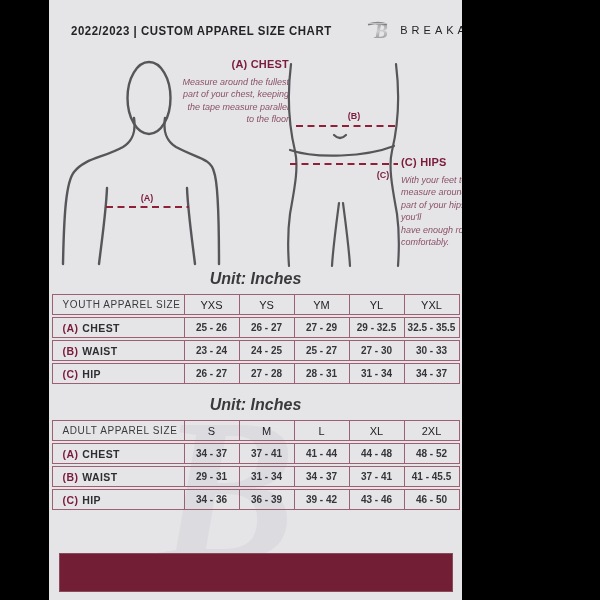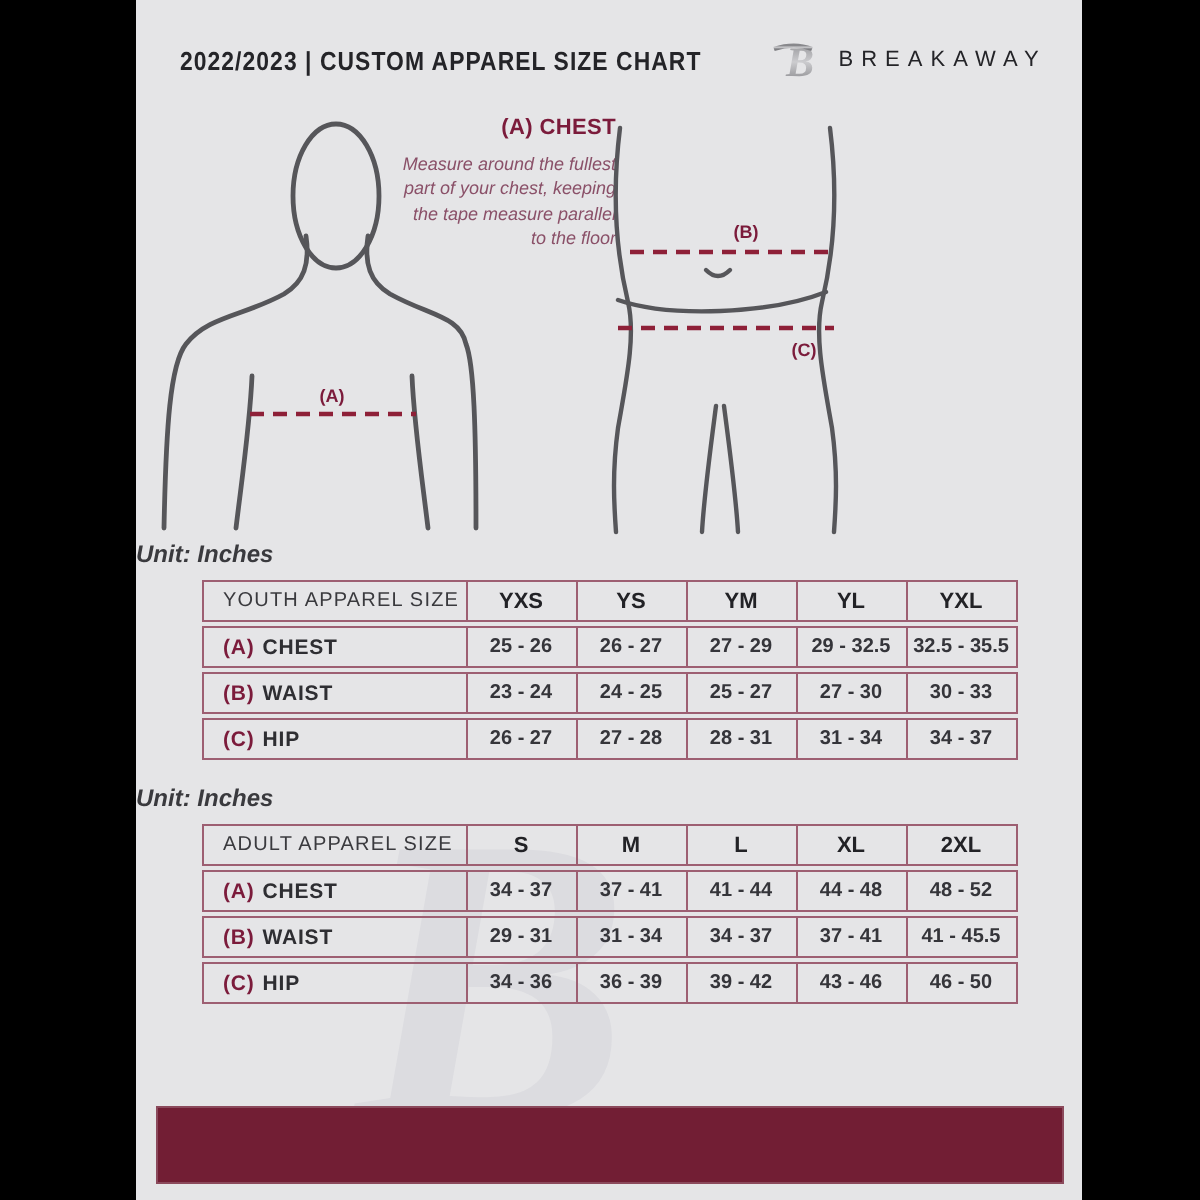--- a/index.html
+++ b/index.html
@@ -10,8 +10,8 @@
     overflow:hidden;
   }
   .content {
-    position:absolute; left:68px; top:0;
-    width:473px; height:600px;
+    position:absolute; left:49px; top:0;
+    width:413px; height:600px;
     background:#e5e5e7; overflow:hidden;
   }
   

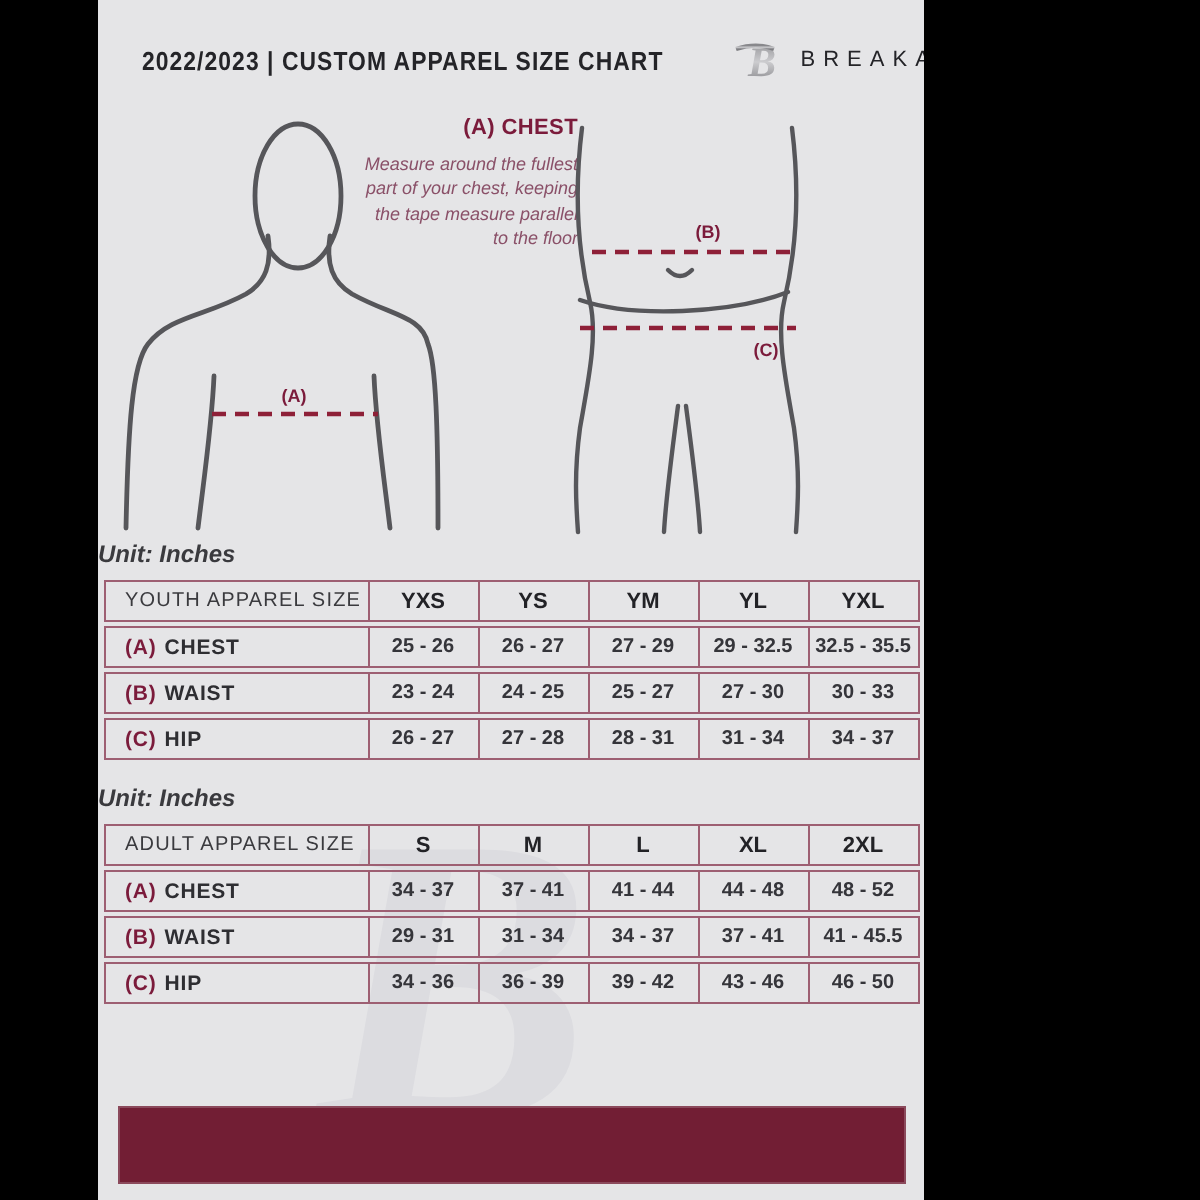--- a/index.html
+++ b/index.html
@@ -130,6 +130,11 @@
     </svg>
 
 
+    <div class="guide-block hips-block">
+      <p class="guide-heading">(C) HIPS</p>
+      <p class="guide-body">With your feet together, measure around the fullest part of your hips to ensure you'll
+have enough room to move comfortably.</p>
+    </div>
 
   </div>
 

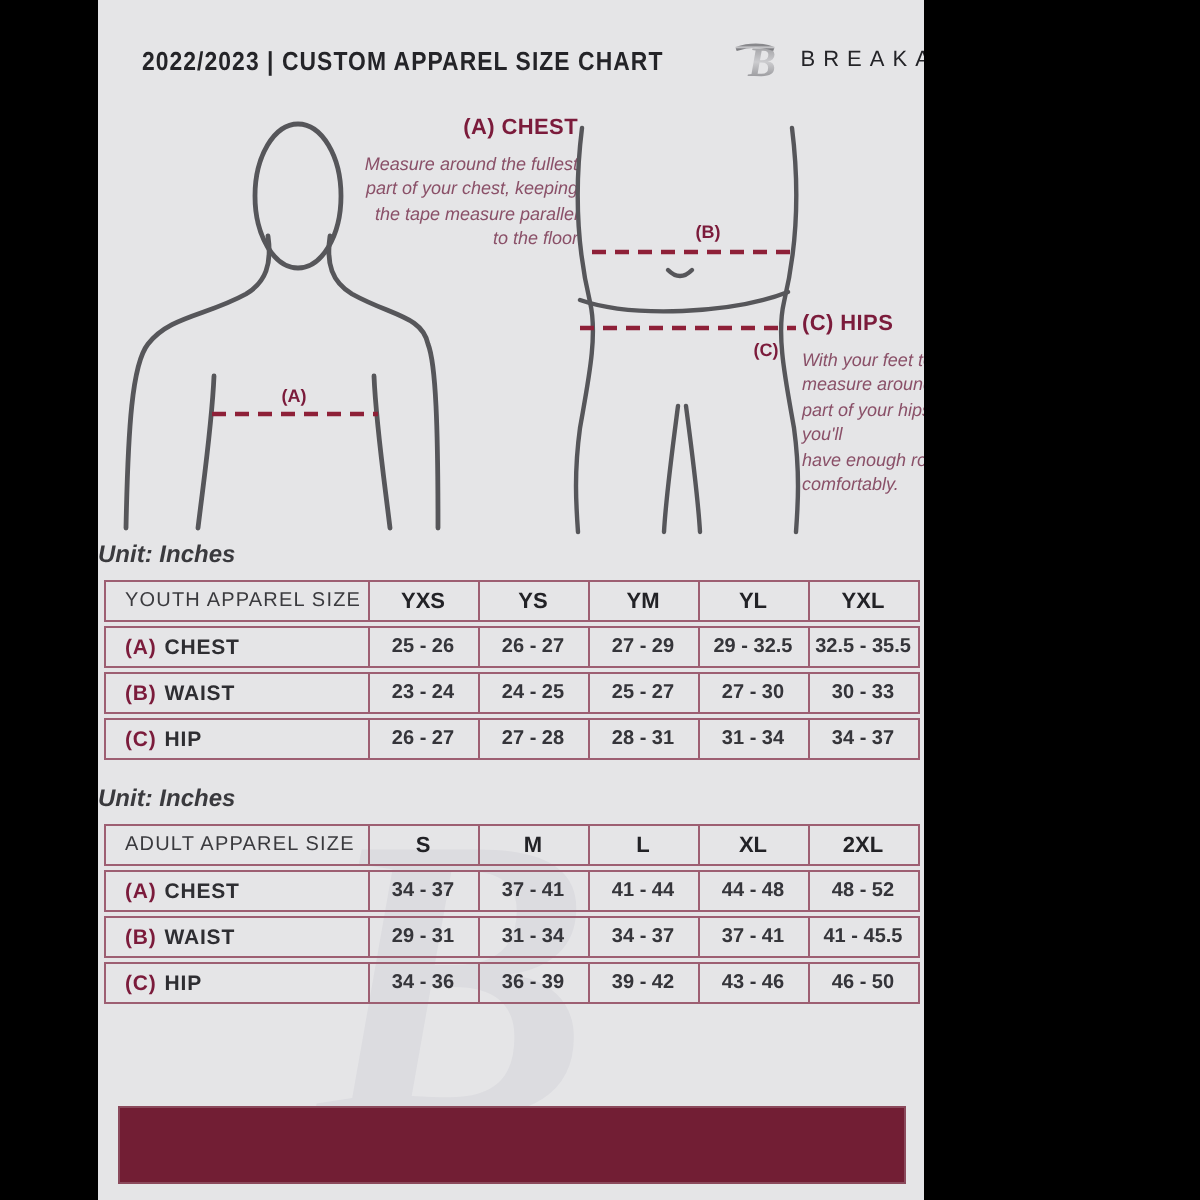--- a/index.html
+++ b/index.html
@@ -44,7 +44,7 @@
   .youth-section { margin-top:4px; }
   .adult-section { margin-top:12px; }
   .section-title { text-align:center; font-size:11.5px; font-weight:bold; letter-spacing:.4px; color:#1f1f23; }
-  .unit { font-size:12px; font-style:italic; font-weight:bold; color:#3a3a3e; margin-top:2px; }
+  .unit { text-align:center; font-size:16px; font-style:italic; font-weight:bold; color:#3a3a3e; margin-top:2px; }
   .table { width:408px; margin:6px auto 0; }
   .trow {
     display:grid; grid-template-columns:131px repeat(5,1fr);

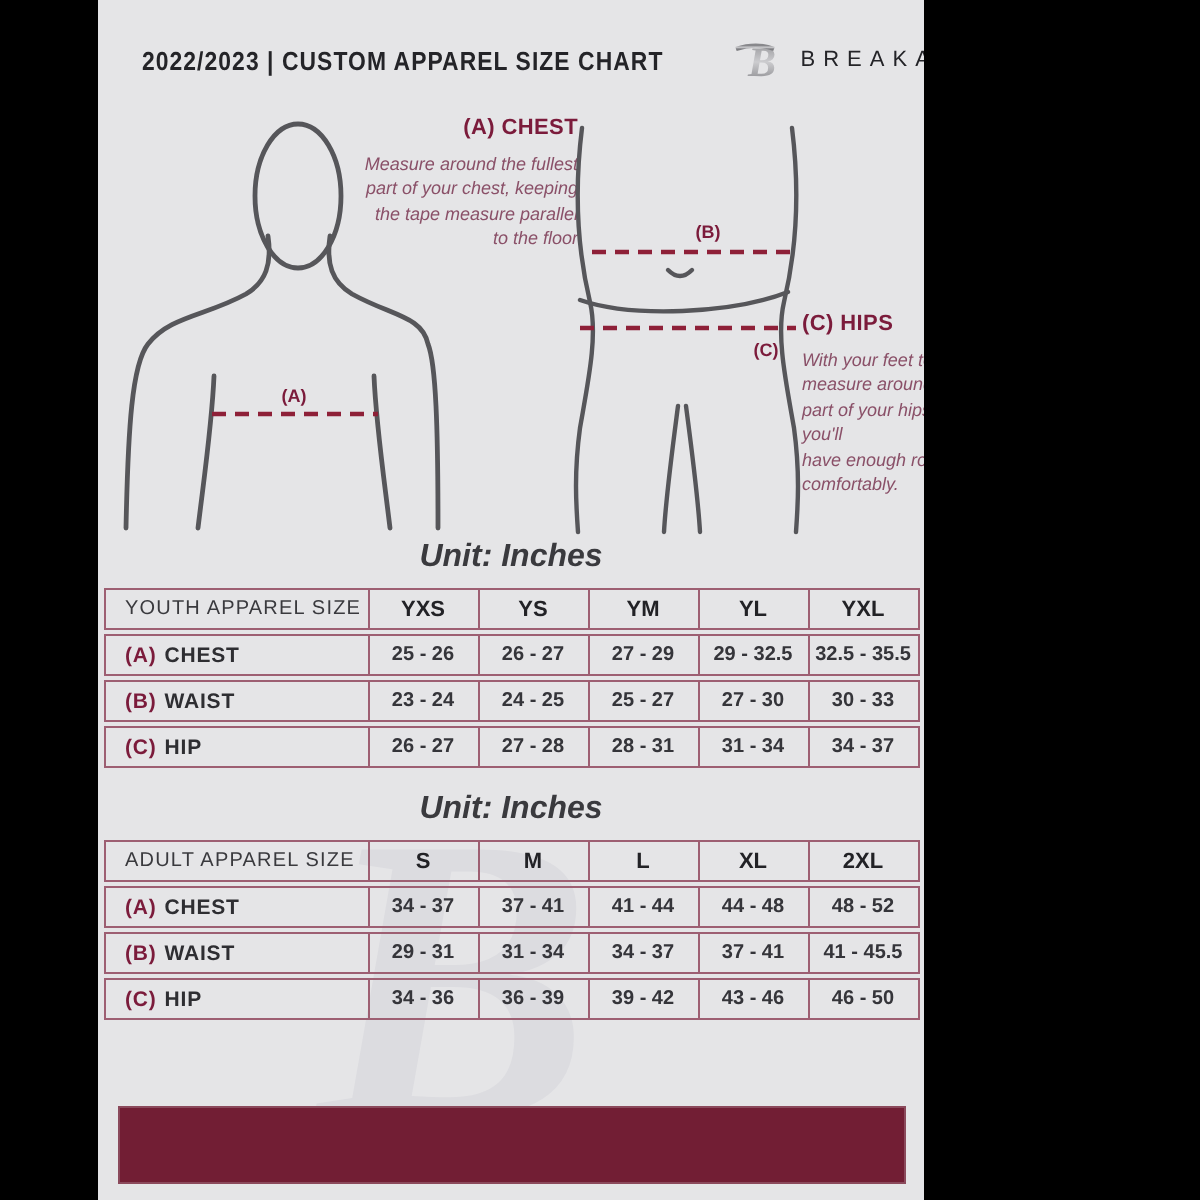--- a/index.html
+++ b/index.html
@@ -56,7 +56,7 @@
     border-left:1px solid #9d5f72; overflow:hidden; white-space:nowrap;
   }
   .cell:first-child { border-left:none; justify-content:flex-start; padding-left:10px; }
-  .thead .size-cell { font-weight:bold; font-size:11px; color:#222226; }
+  .thead .size-cell { font-weight:normal; font-size:11px; color:#222226; }
   .thead .cell:first-child { font-weight:normal; font-size:10px; letter-spacing:.6px; color:#3a3a3e; }
   .label-cell { font-size:10.5px; letter-spacing:.4px; color:#2e2e32; }
   .prefix { color:#7b1b3b; font-weight:bold; margin-right:4px; }

